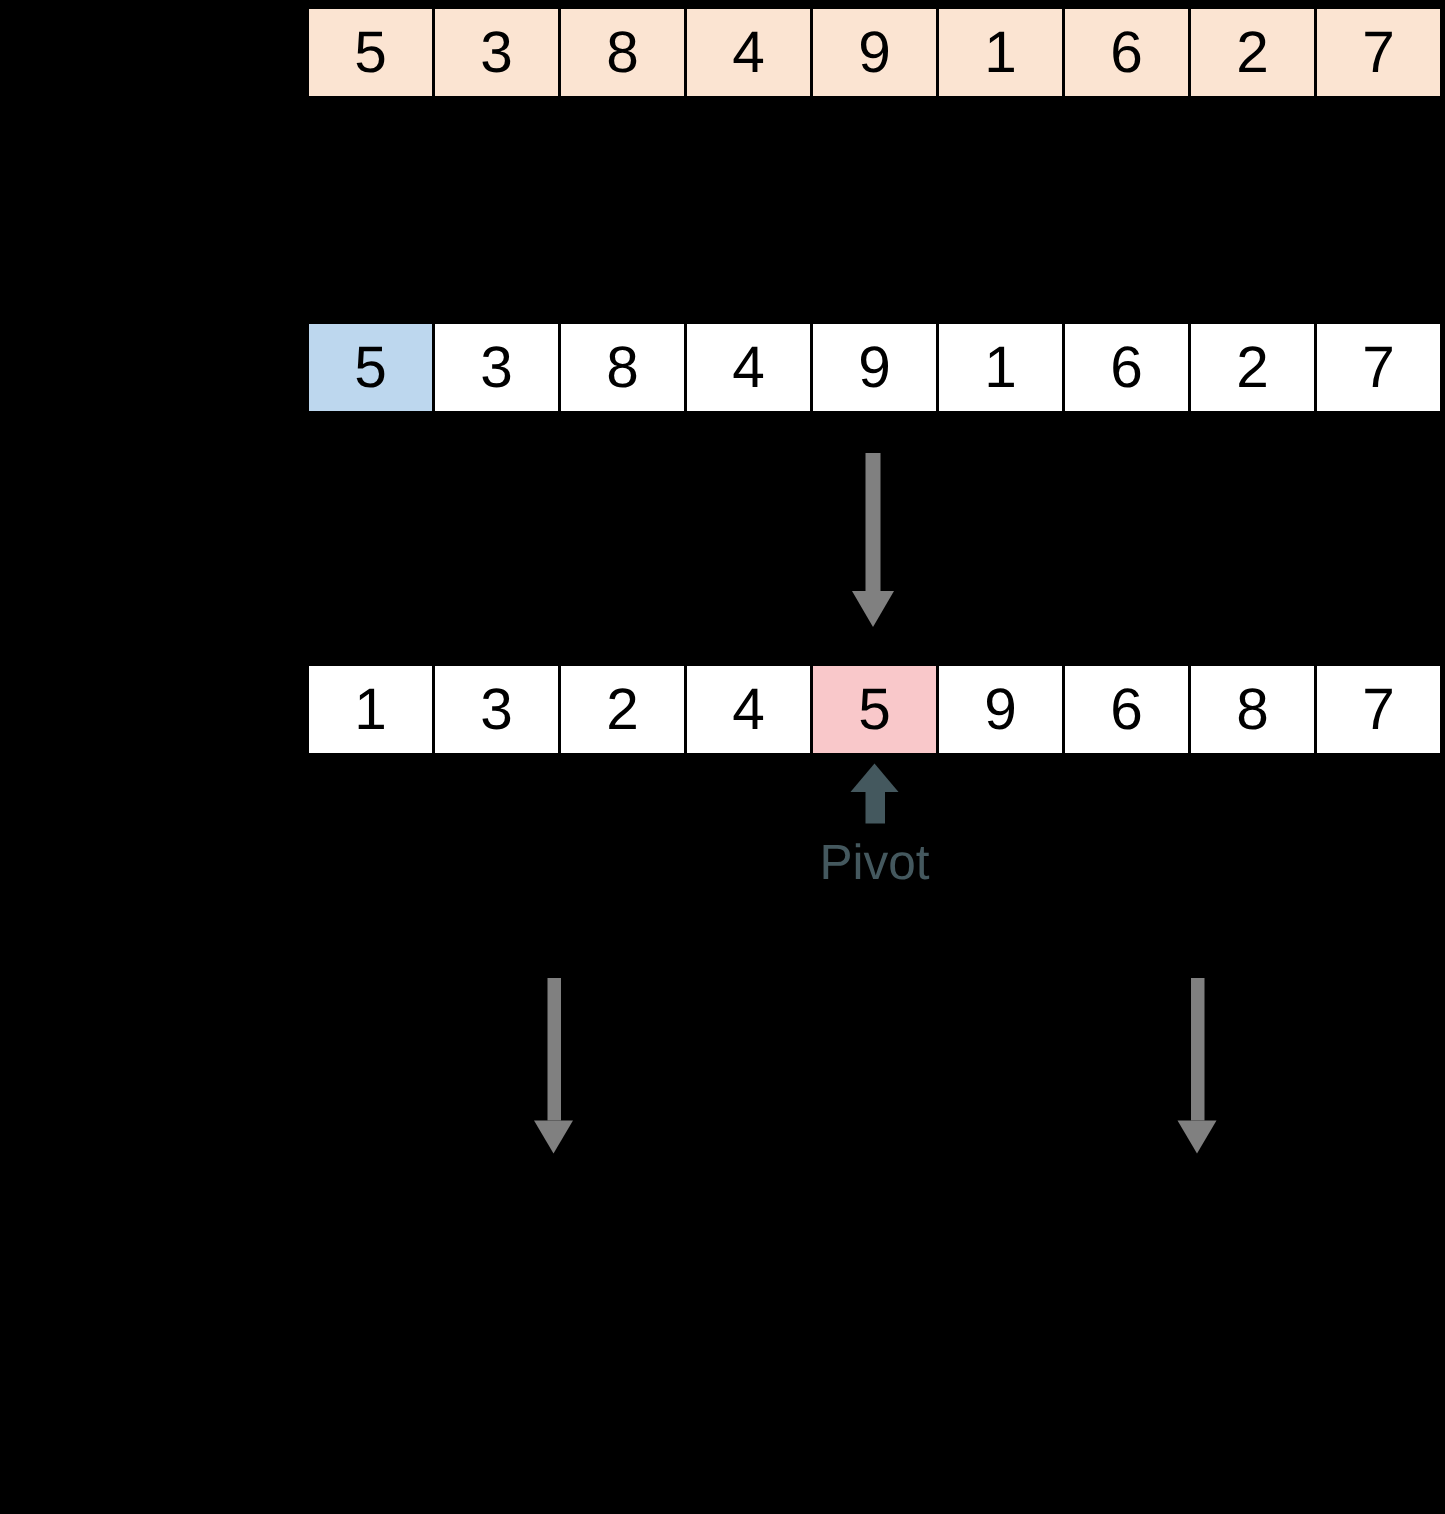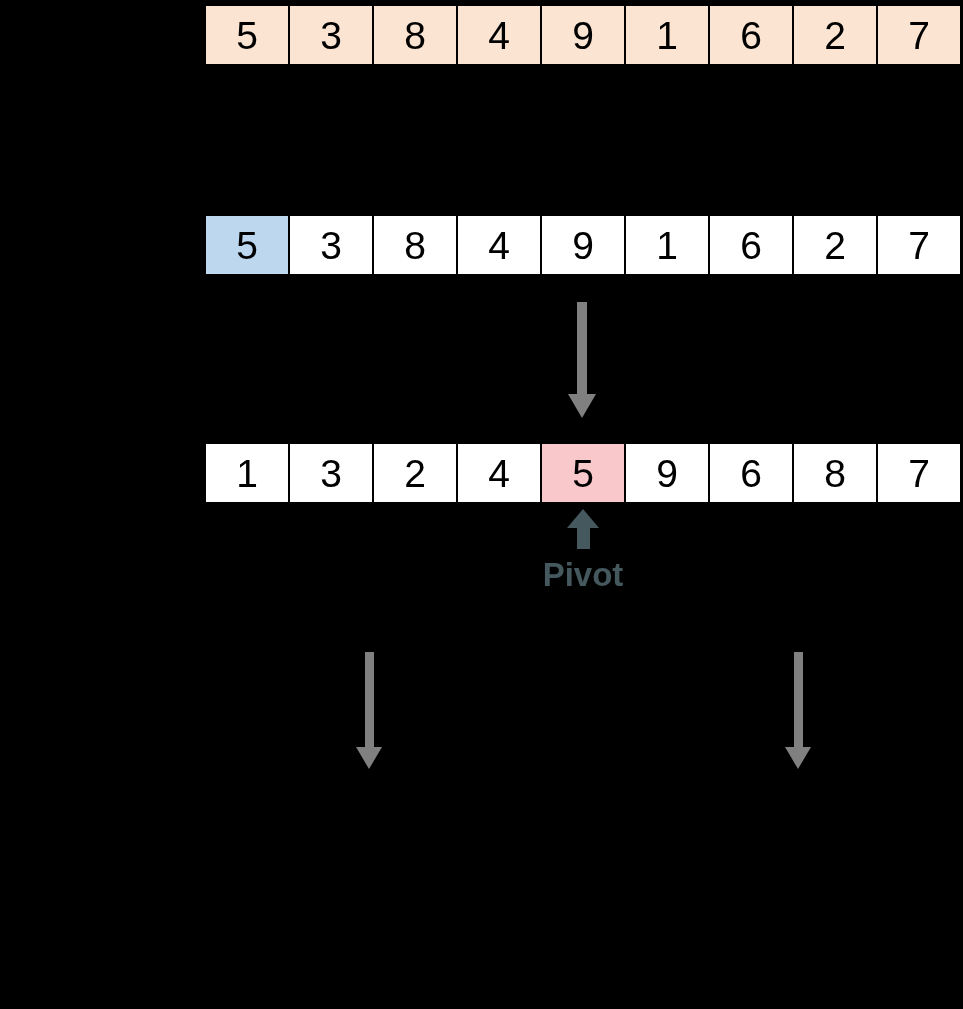--- a/index.html
+++ b/index.html
@@ -104,7 +104,7 @@
     width: 200px;
     text-align: center;
     font-size: 33px;
-    font-weight: bold;
+    font-weight: normal;
     color: var(--color-pivot_accent, #44585e);
   }
 </style>

